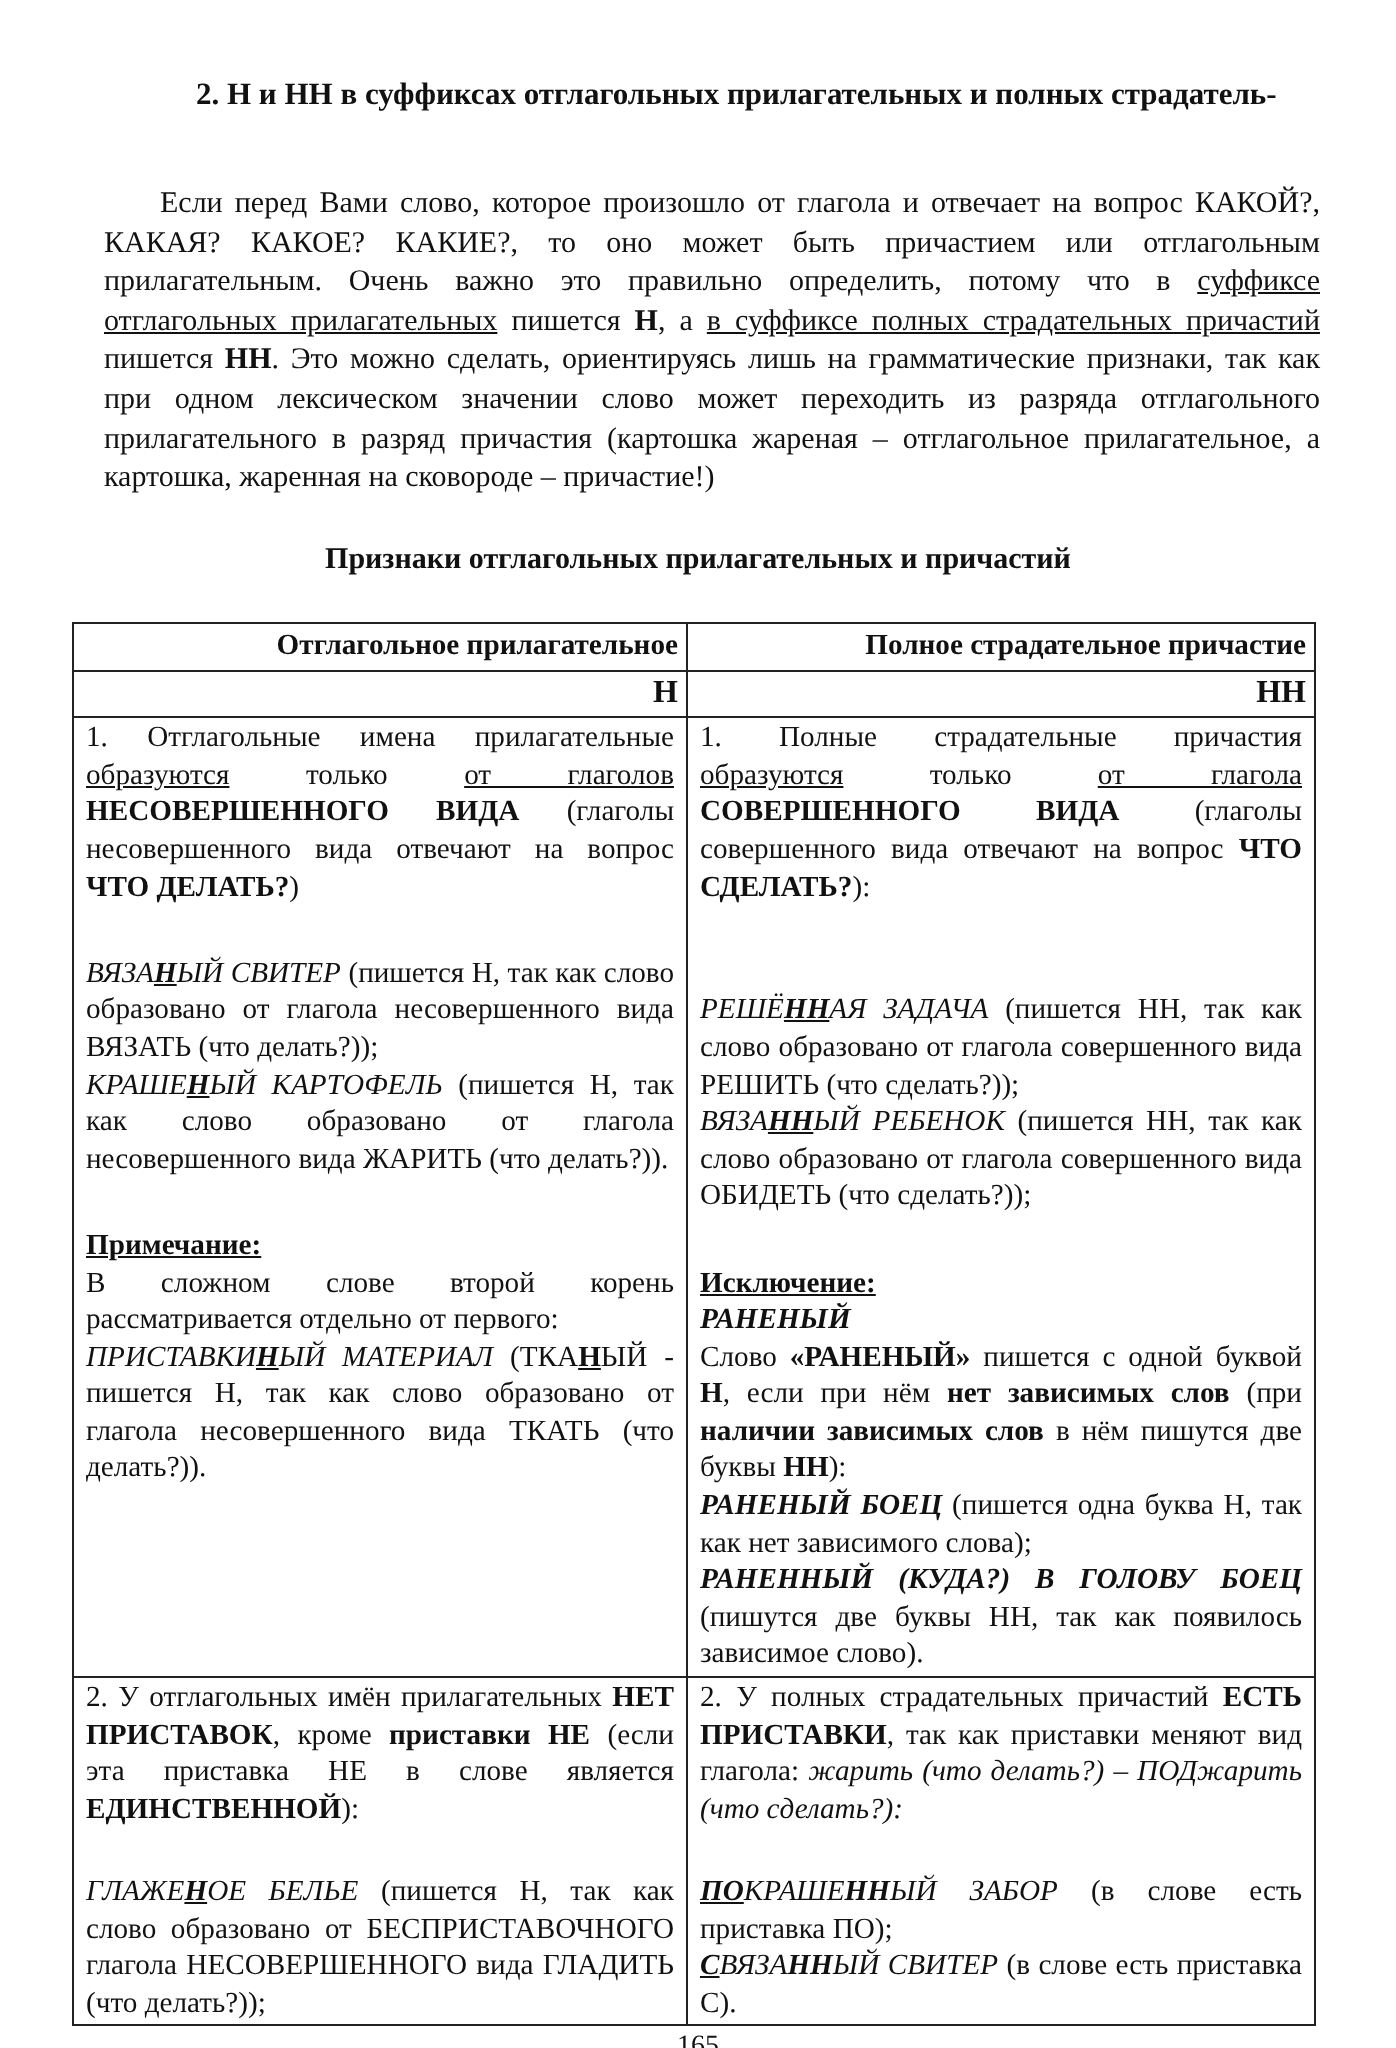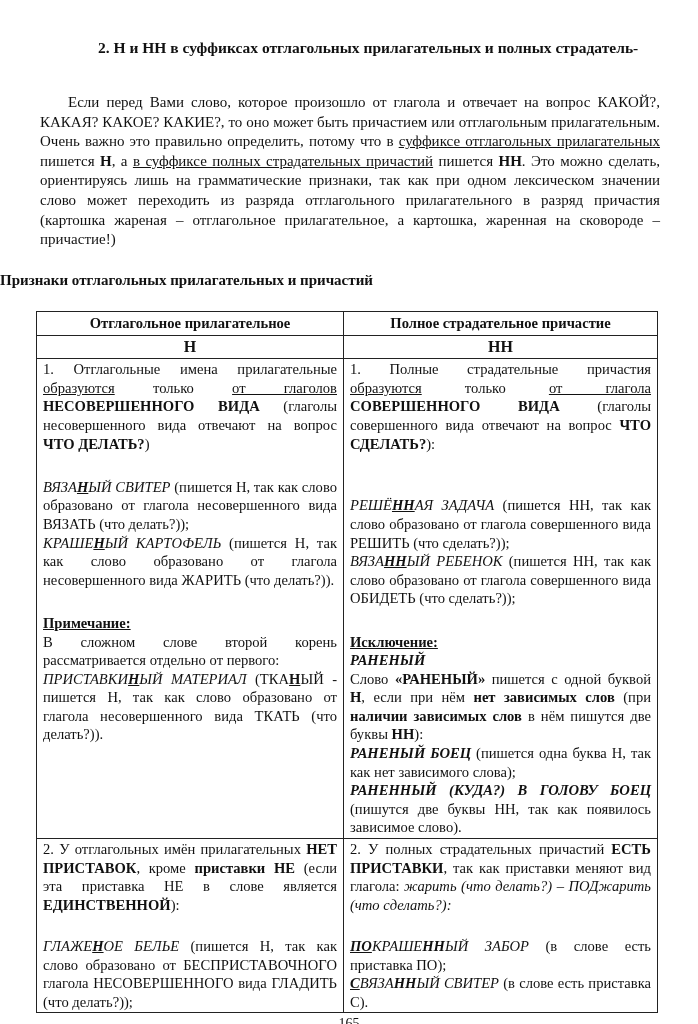--- a/index.html
+++ b/index.html
@@ -10,7 +10,7 @@
   .heading .indent { padding-left: 58px; }
   .intro { position: absolute; left: 40px; top: 93px; width: 620px;
            font-size: 15px; line-height: 19.6px; text-align: justify; }
-  .intro .first { text-indent: 28px; }
+  .intro .first { text-indent: 28px; margin-left: 12px; }
   .u { text-decoration: underline; }
   .b { font-weight: bold; }
   .i { font-style: italic; }

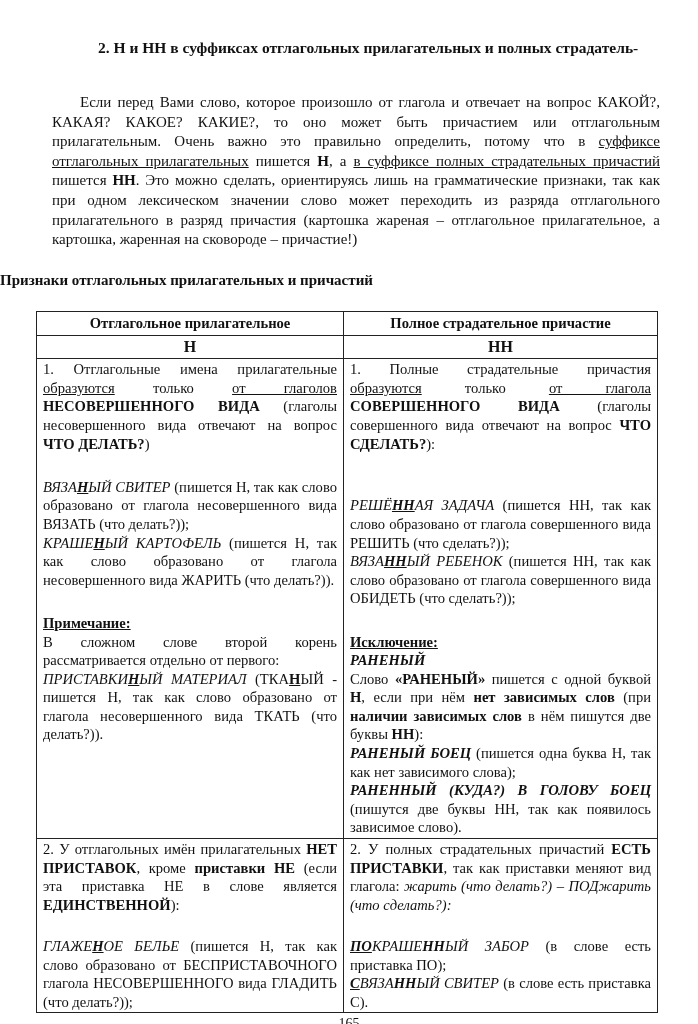--- a/index.html
+++ b/index.html
@@ -15,7 +15,7 @@
   .b { font-weight: bold; }
   .i { font-style: italic; }
   .table-title { position: absolute; left: 0; top: 272px; width: 698px;
-                 text-align: left; font-weight: bold; font-size: 15px; }
+                 text-align: center; font-weight: bold; font-size: 15px; }
   table { position: absolute; left: 36px; top: 311px; width: 622px;
           border-collapse: collapse; font-size: 14.6px; line-height: 18.6px; }
   td { border: 1px solid #222; vertical-align: top; padding: 1px 6px 1px 6px; text-align: justify; }

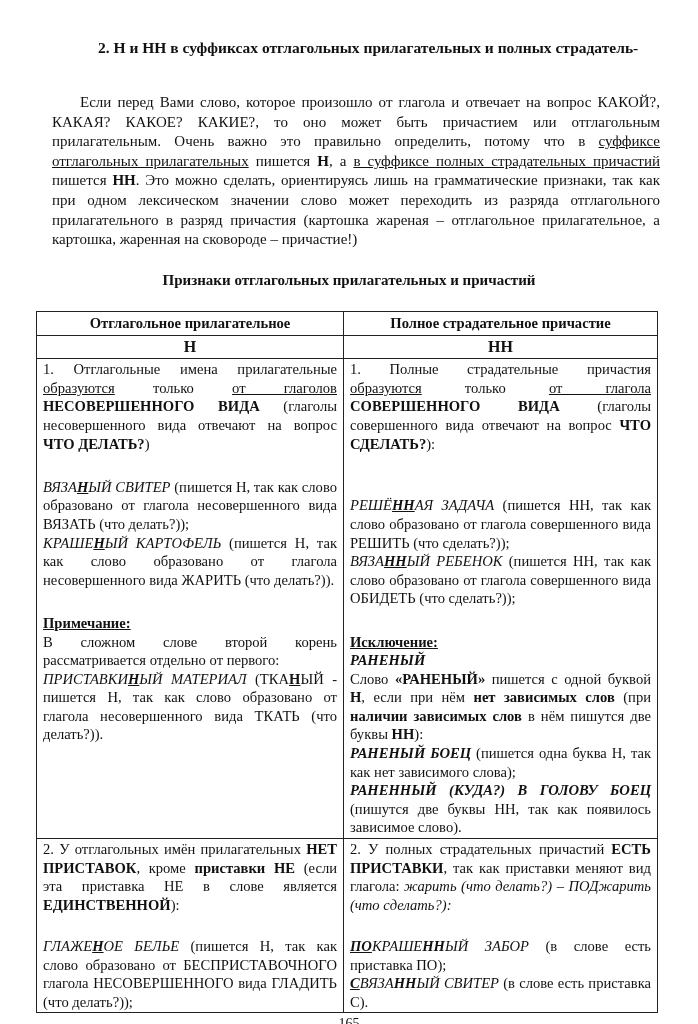--- a/index.html
+++ b/index.html
@@ -19,7 +19,7 @@
   table { position: absolute; left: 36px; top: 311px; width: 622px;
           border-collapse: collapse; font-size: 14.6px; line-height: 18.6px; }
   td { border: 1px solid #222; vertical-align: top; padding: 1px 6px 1px 6px; text-align: justify; }
-  td.h { text-align: center; font-weight: bold; padding: 2px 4px; }
+  td.h { text-align: right; font-weight: bold; padding: 2px 4px; }
   td.left { width: 298px; }
   .row1 td { height: 438px; }
   .row2 td { height: 166px; }

